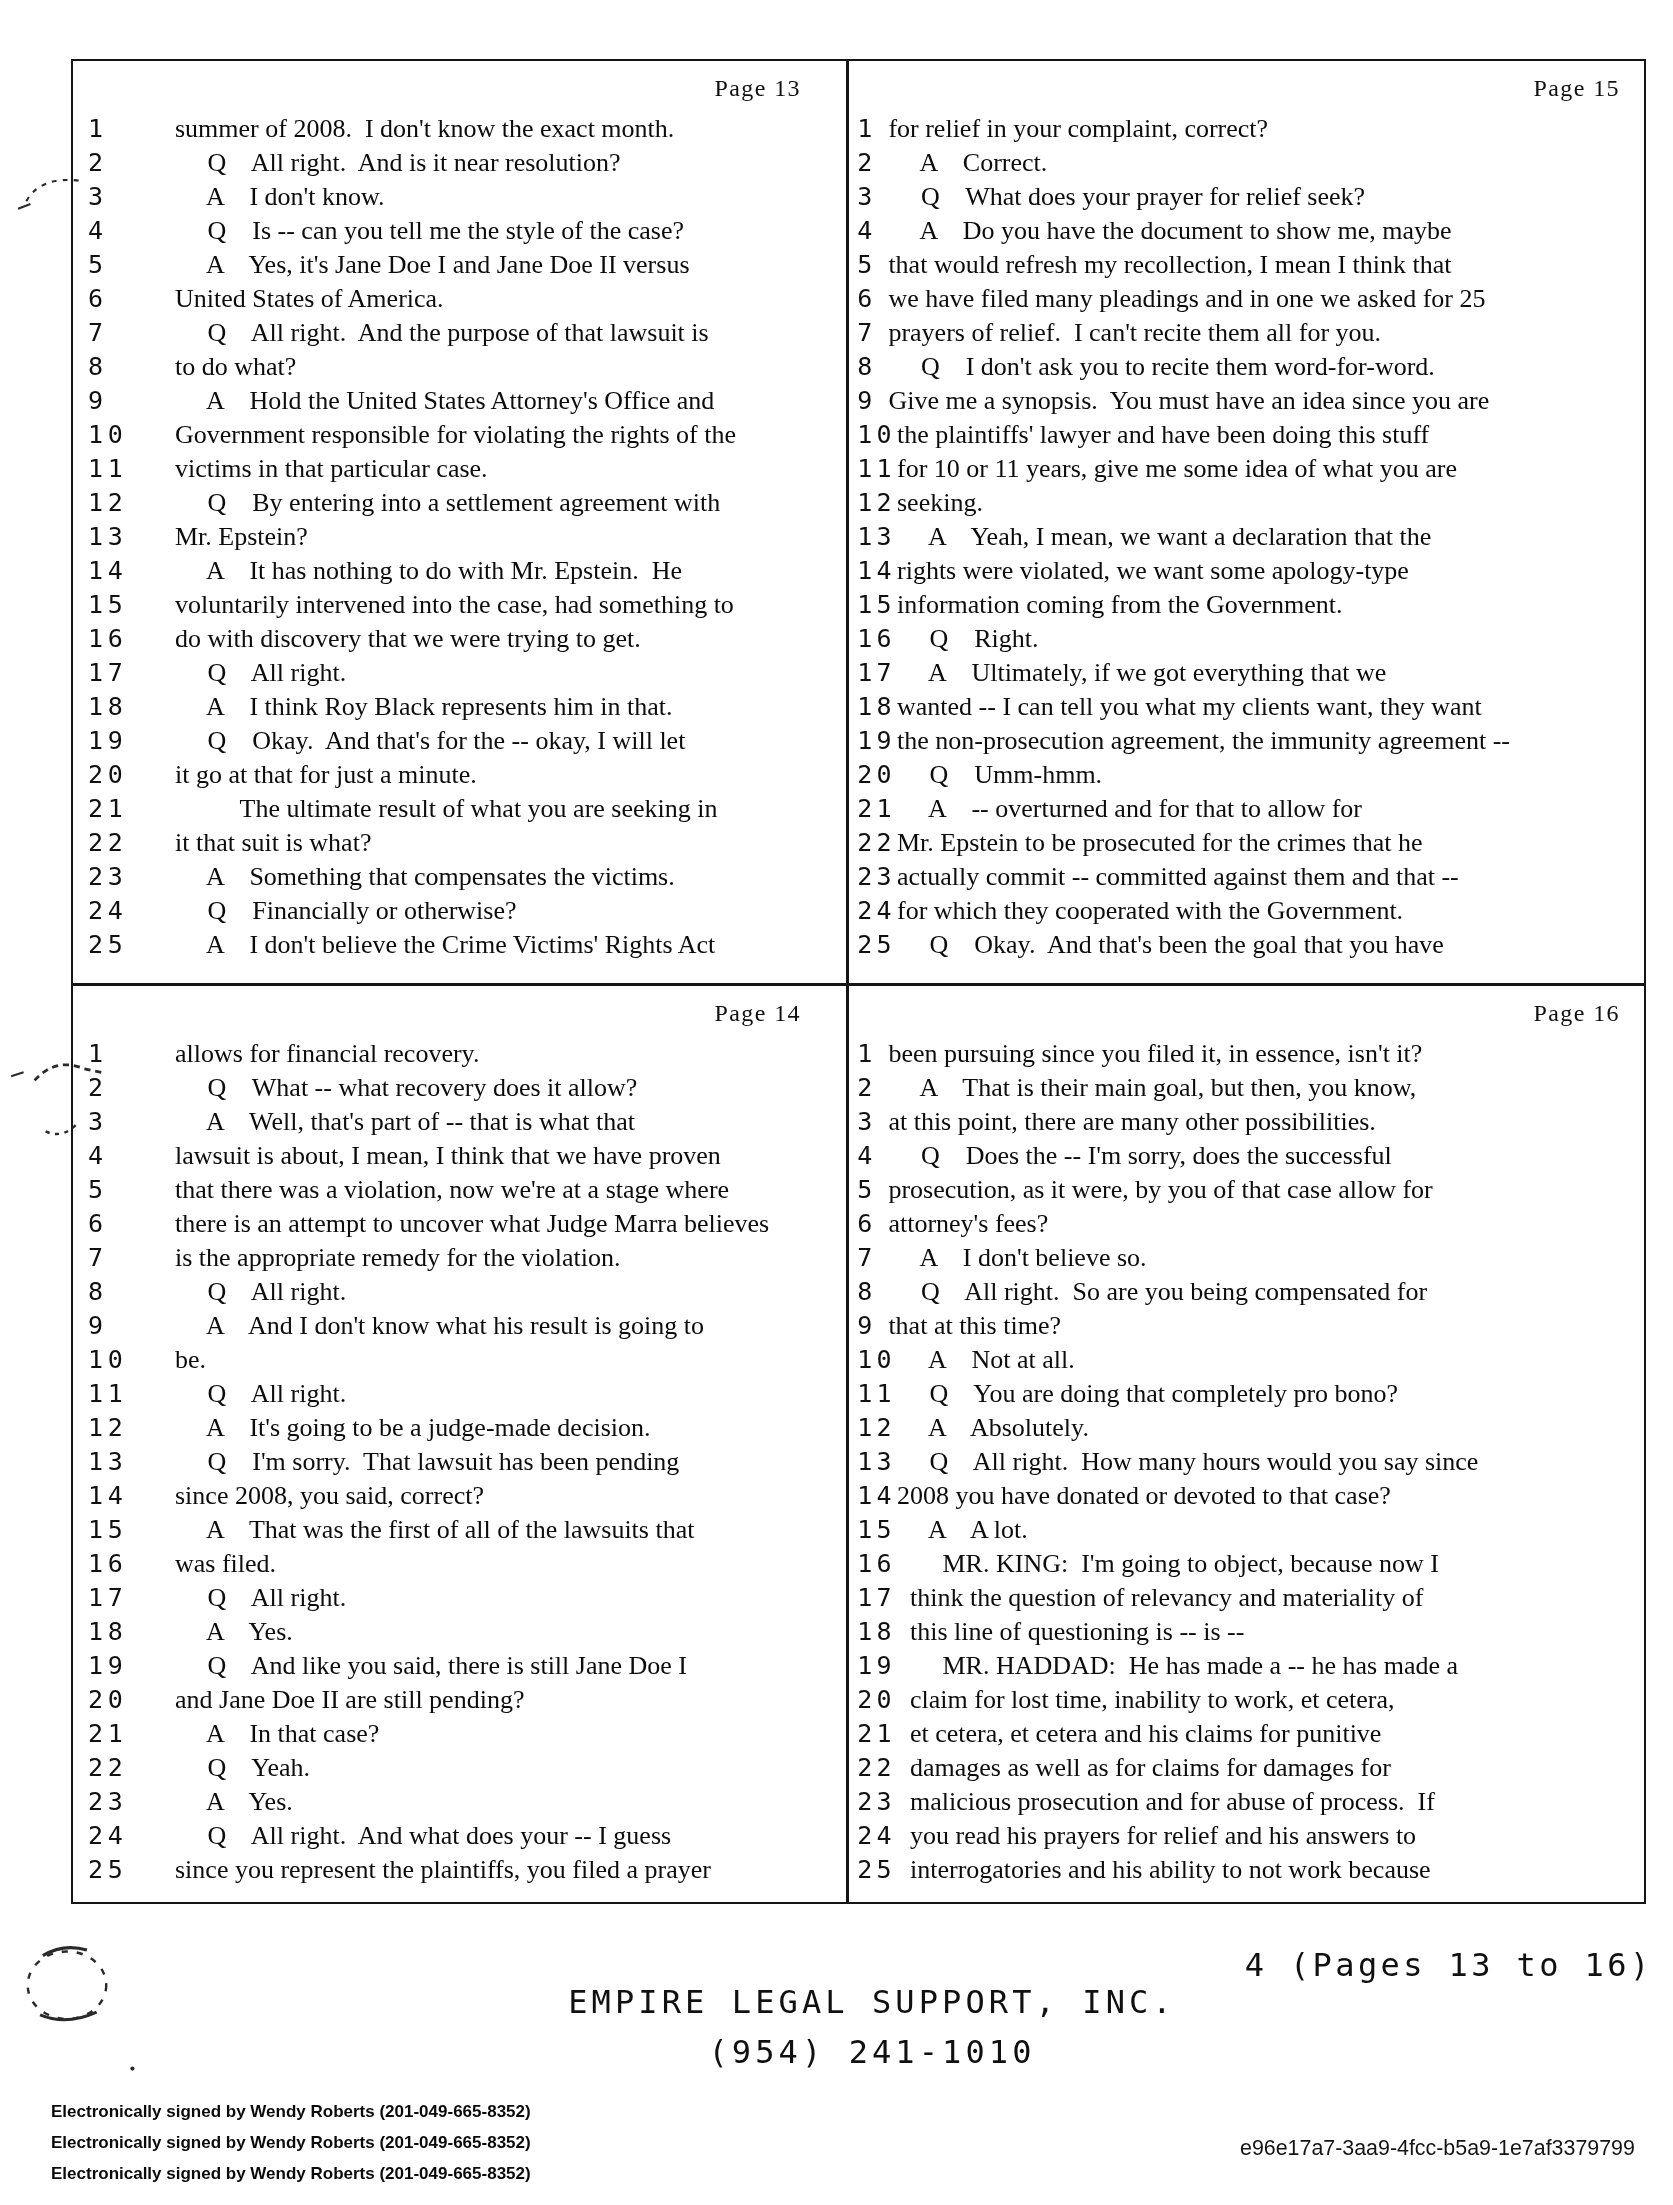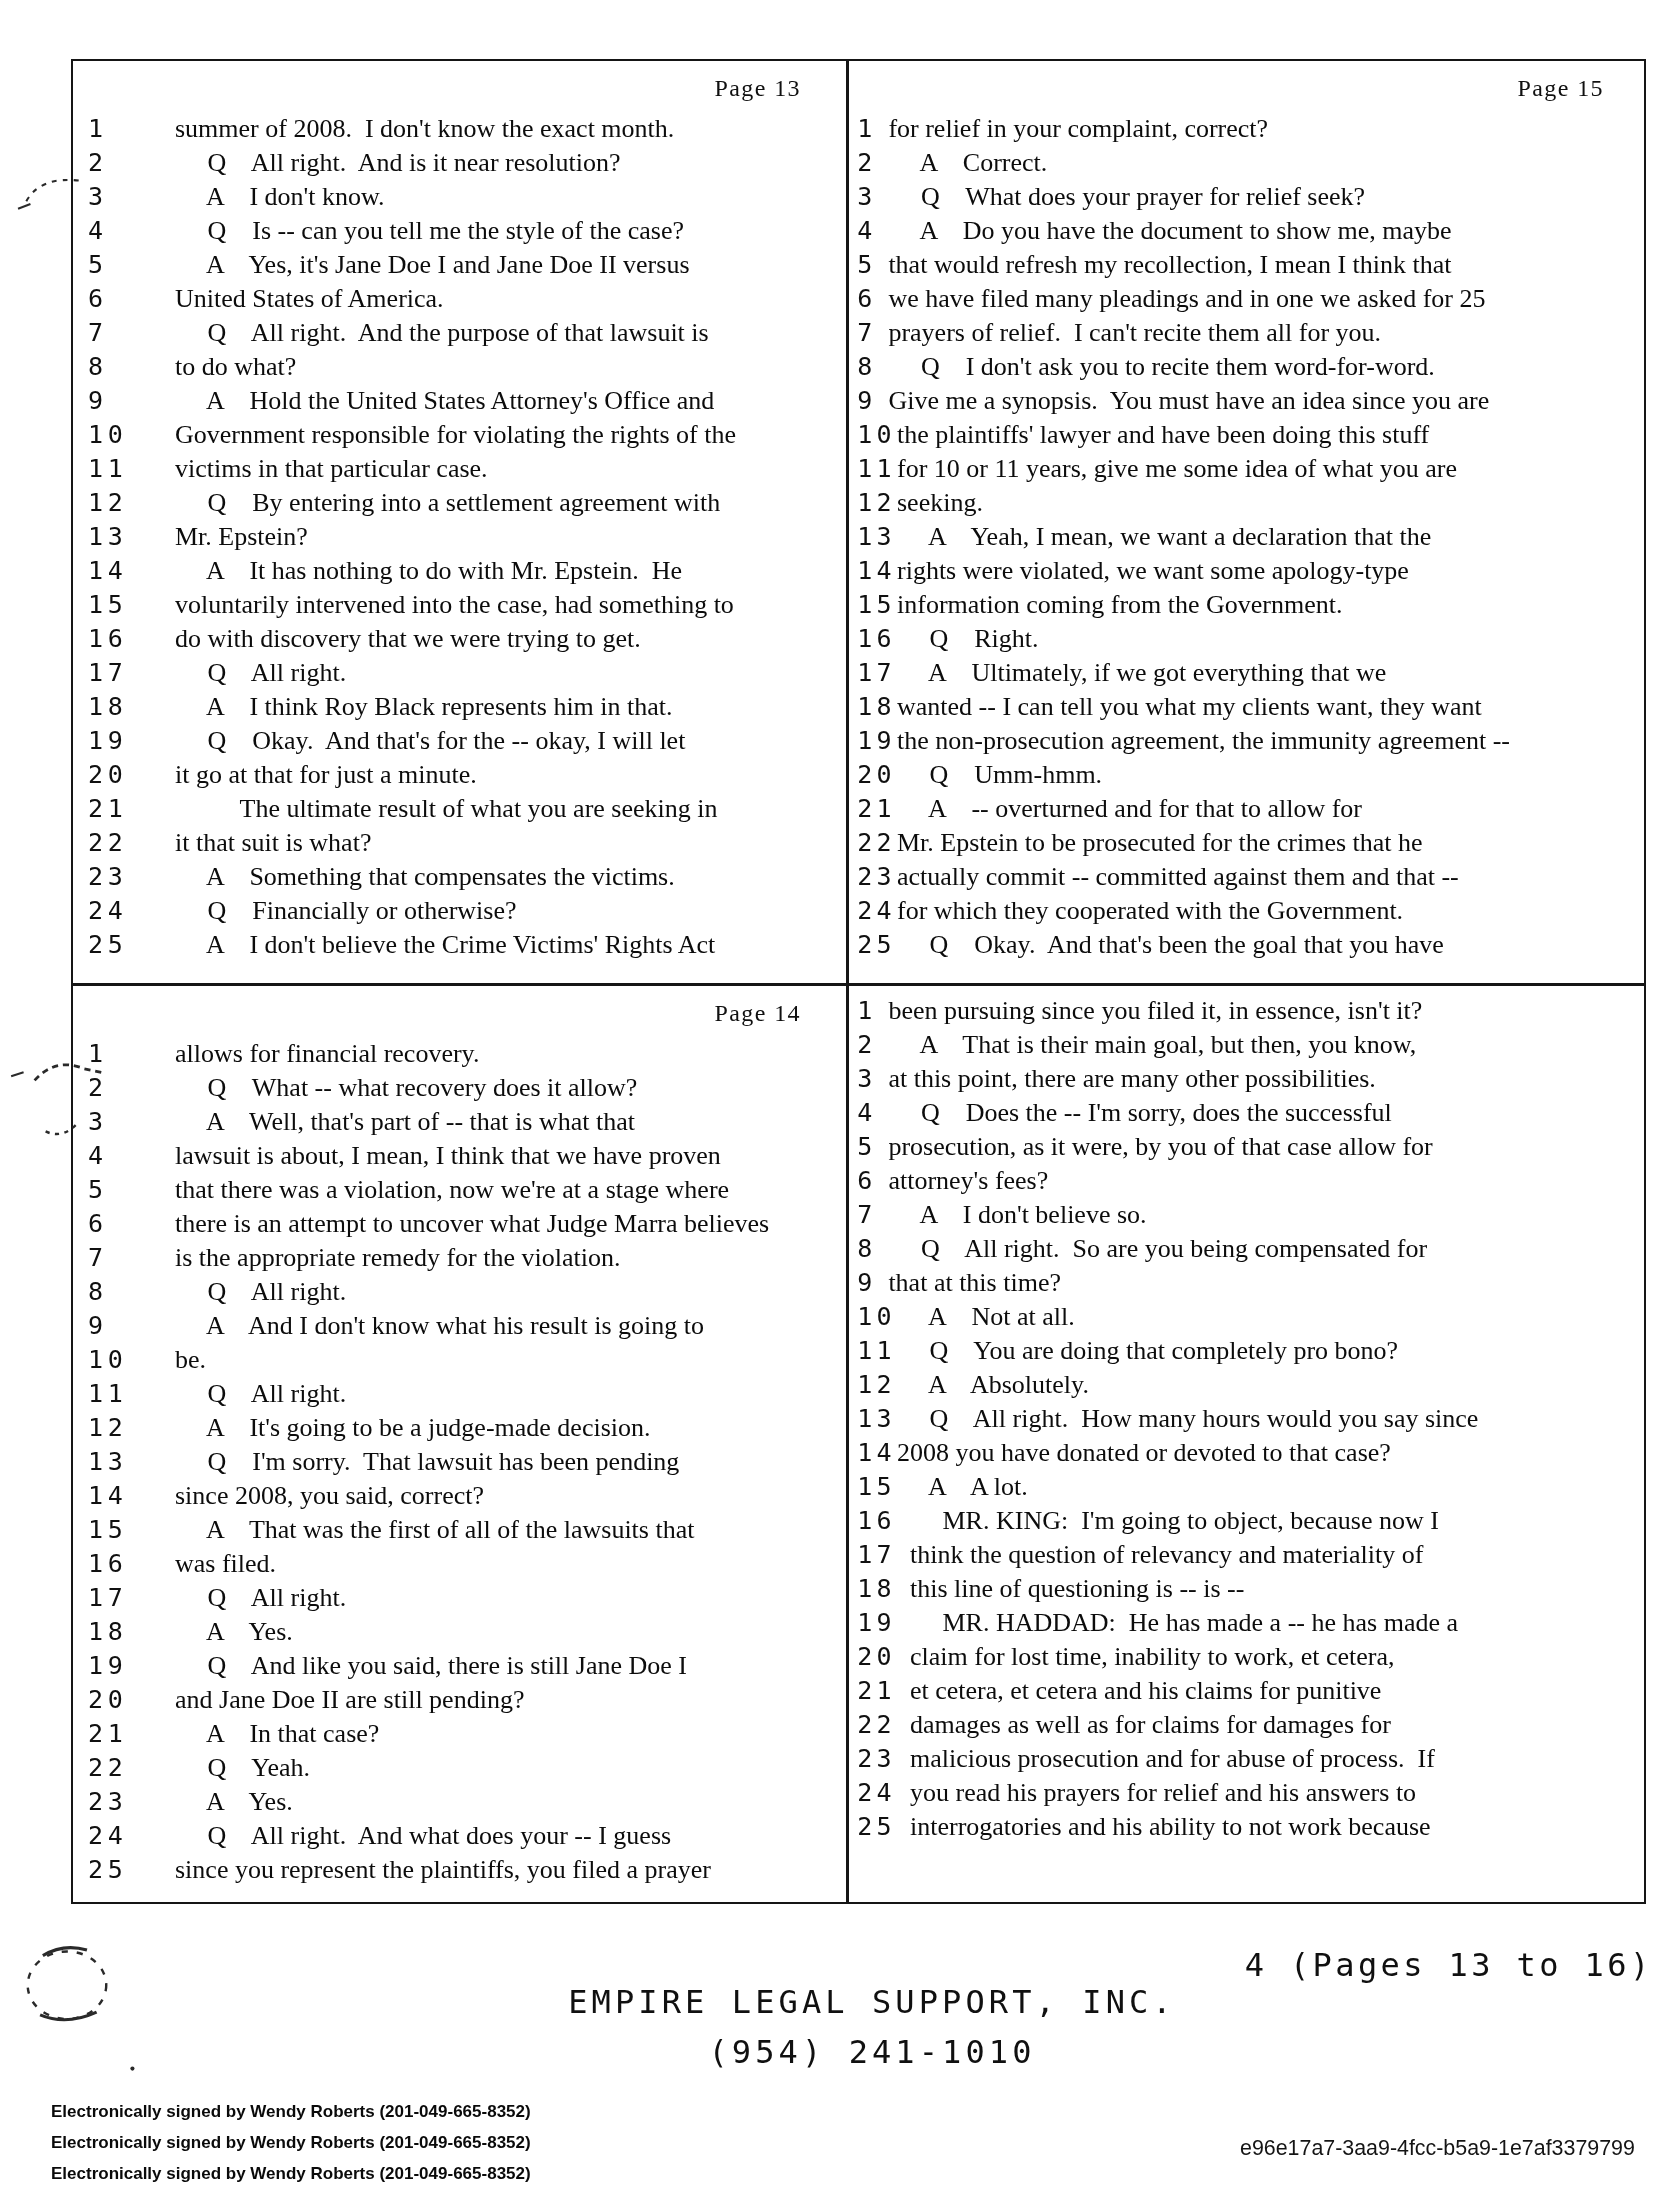--- a/index.html
+++ b/index.html
@@ -41,7 +41,7 @@
     margin-left: 8px;
   }
   .leftcol  .page-label { padding-right: 45px; }
-  .rightcol .page-label { padding-right: 40px; text-align: right; }
+  .rightcol .page-label { padding-right: 24px; text-align: right; }
 
   .lines { margin-top: 8.3px; }
   .line { display: flex; align-items: baseline; line-height: 34px; height: 34px; }

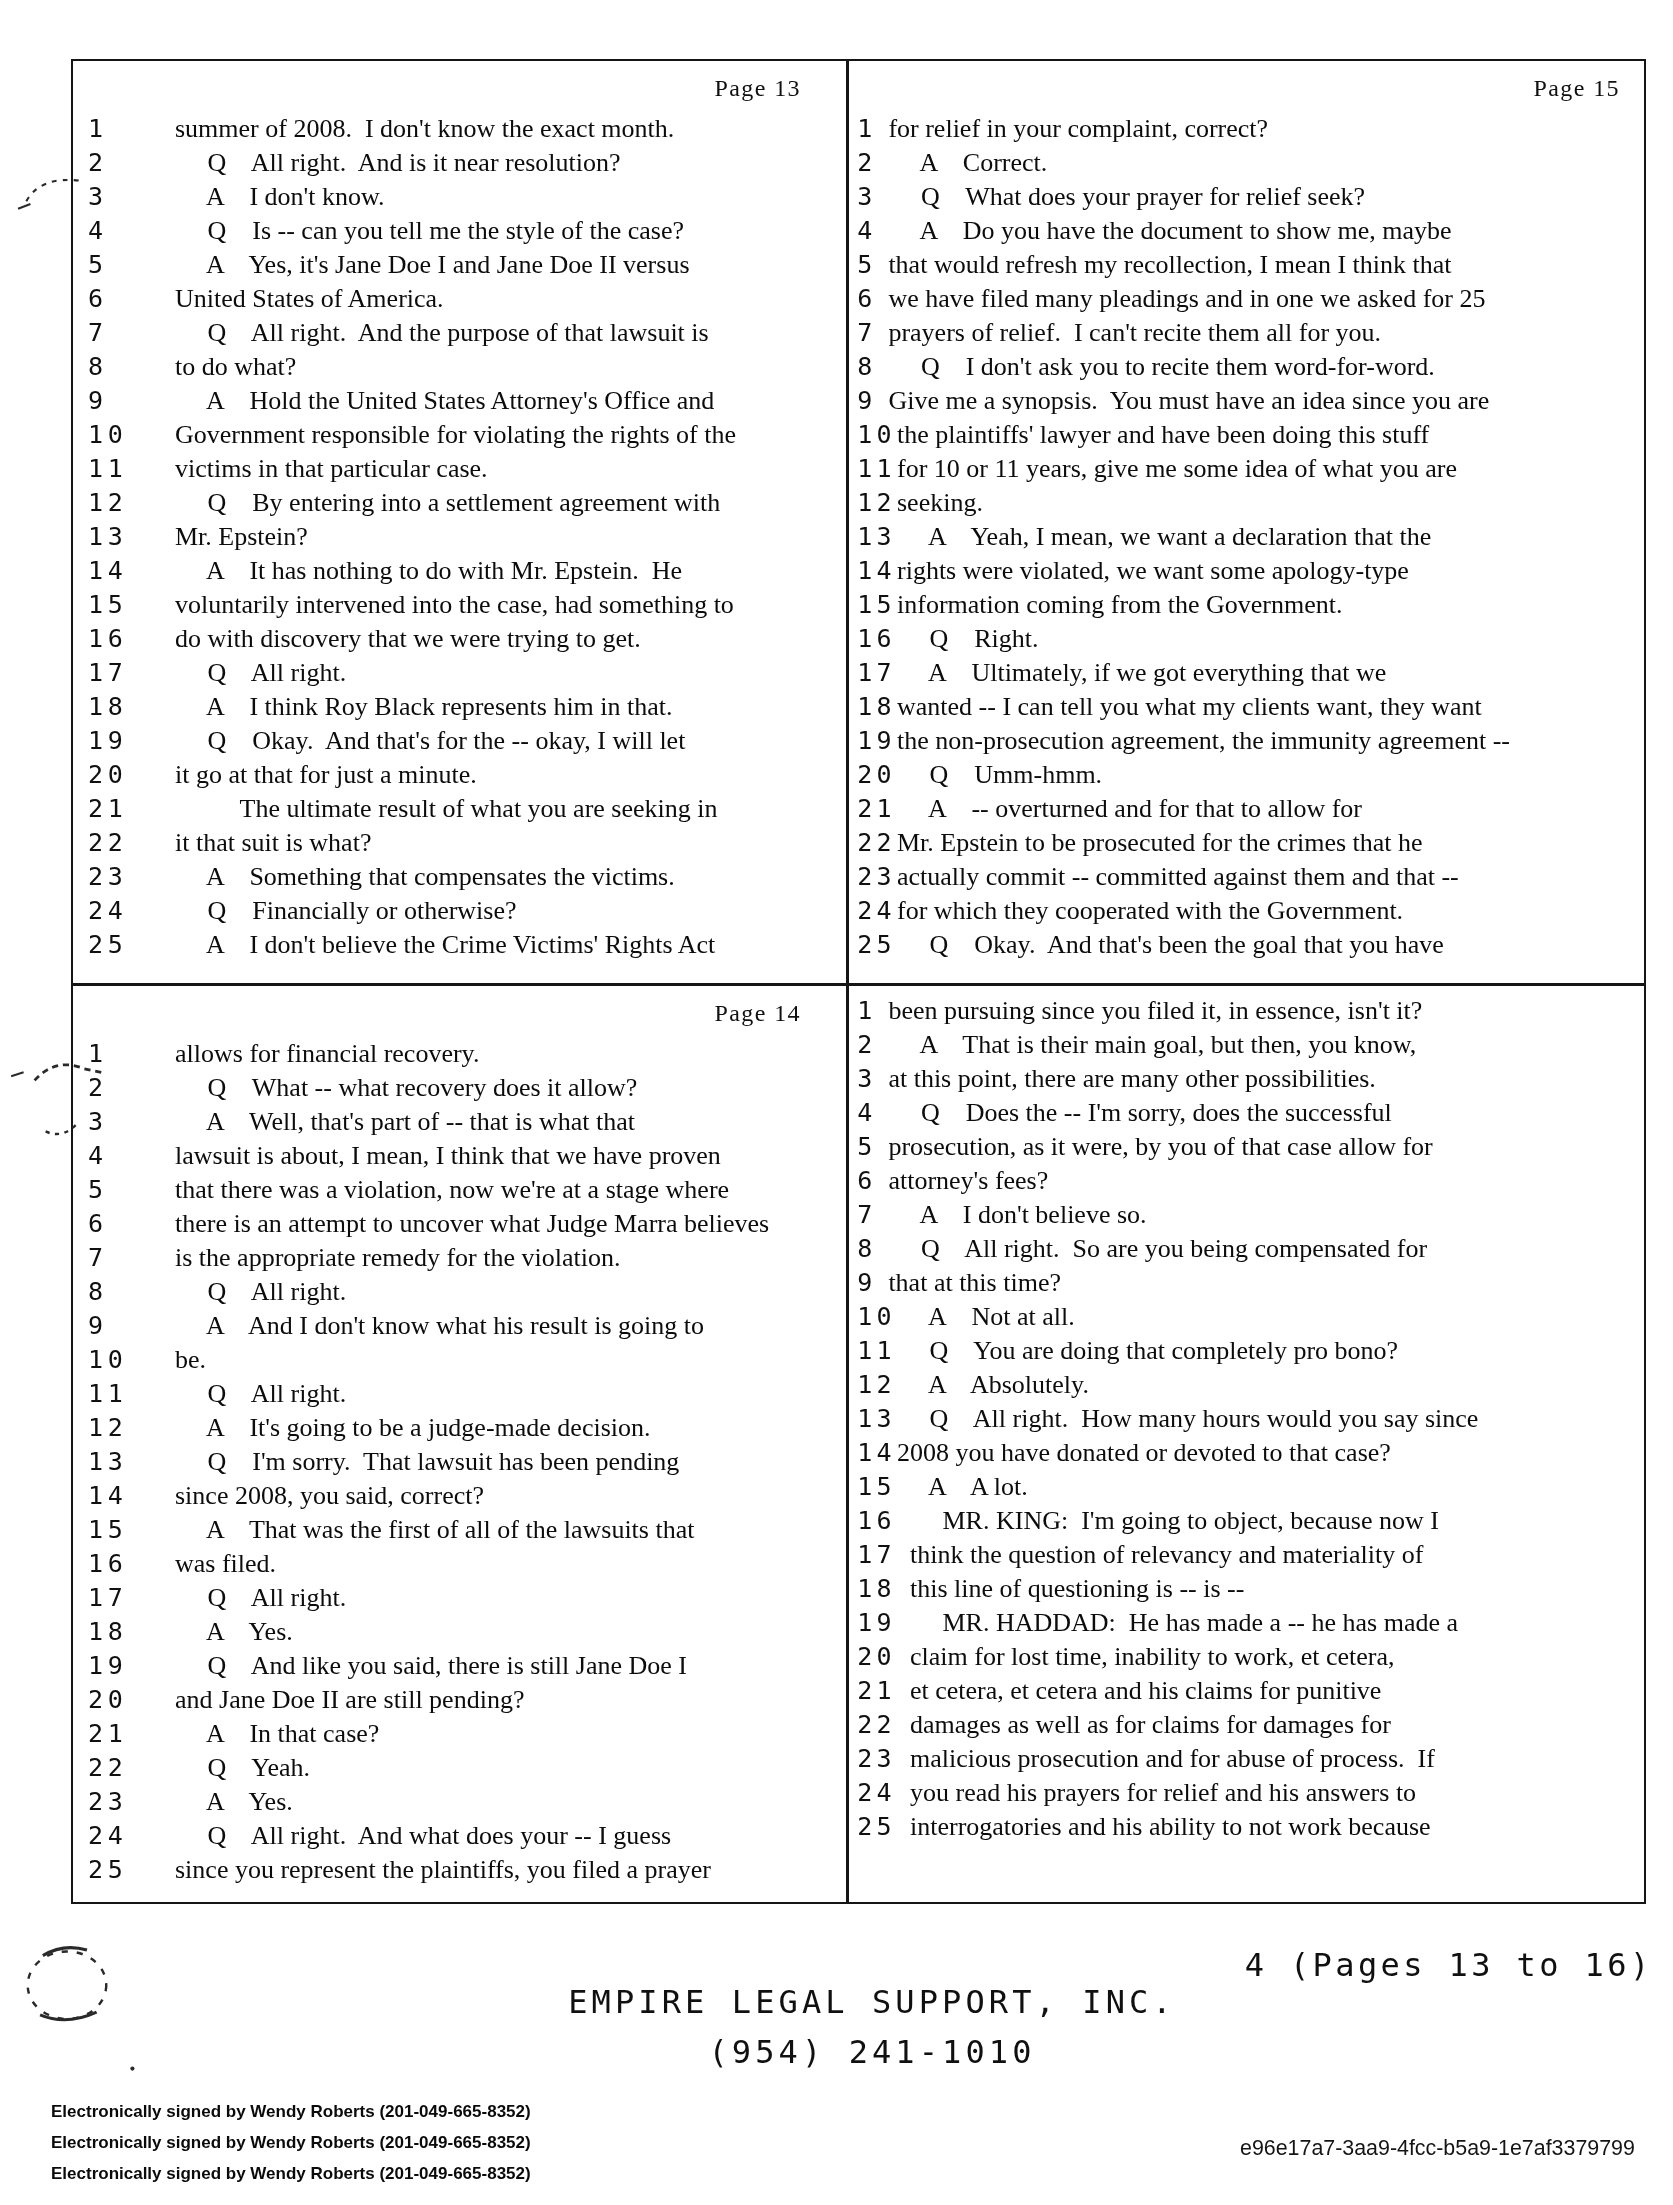--- a/index.html
+++ b/index.html
@@ -449,6 +449,7 @@
     </section>
 
     <section class="quad rightcol">
+      <div class="page-label">Page 16</div>
       <div class="lines">
 
       <div class="line">

